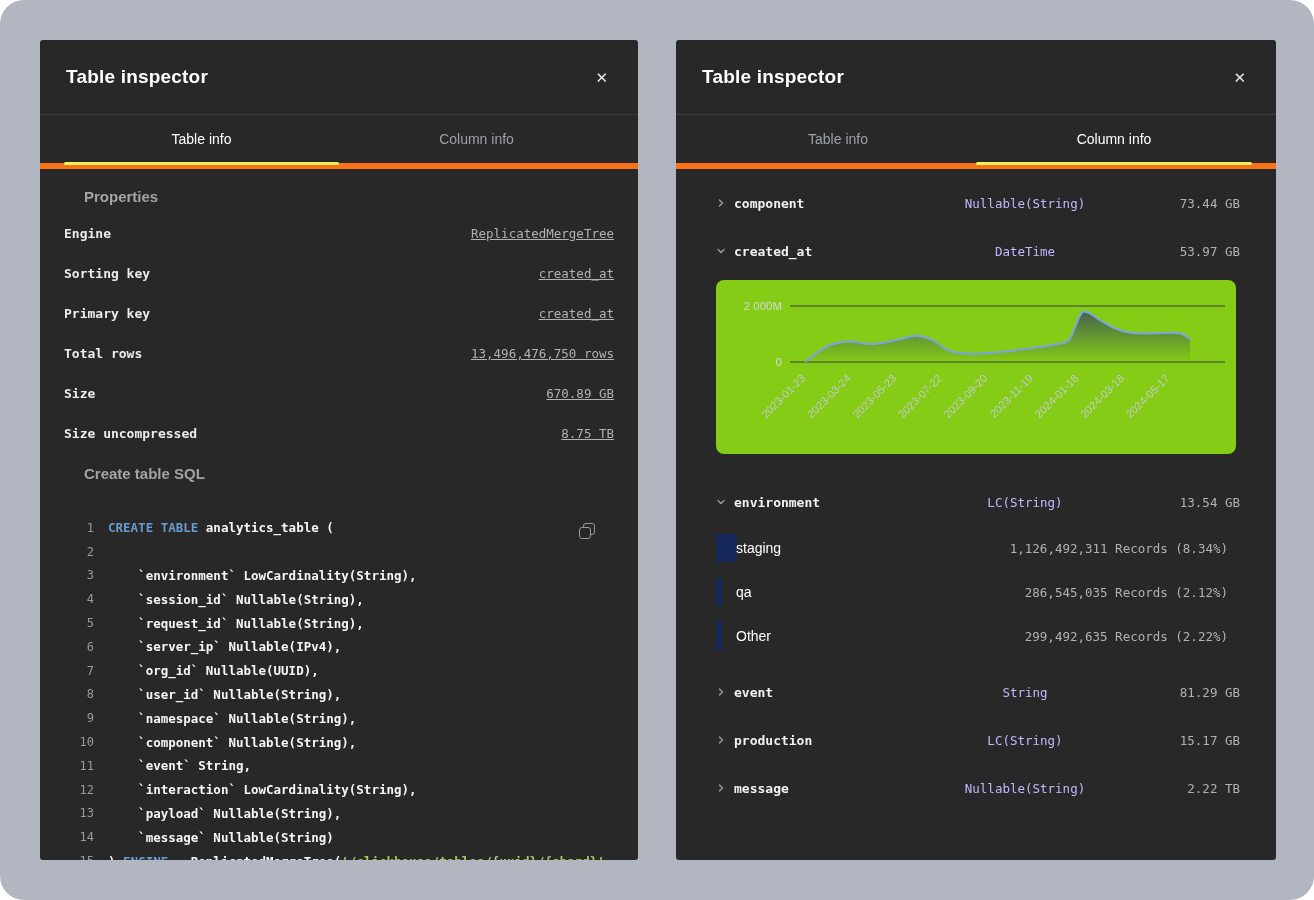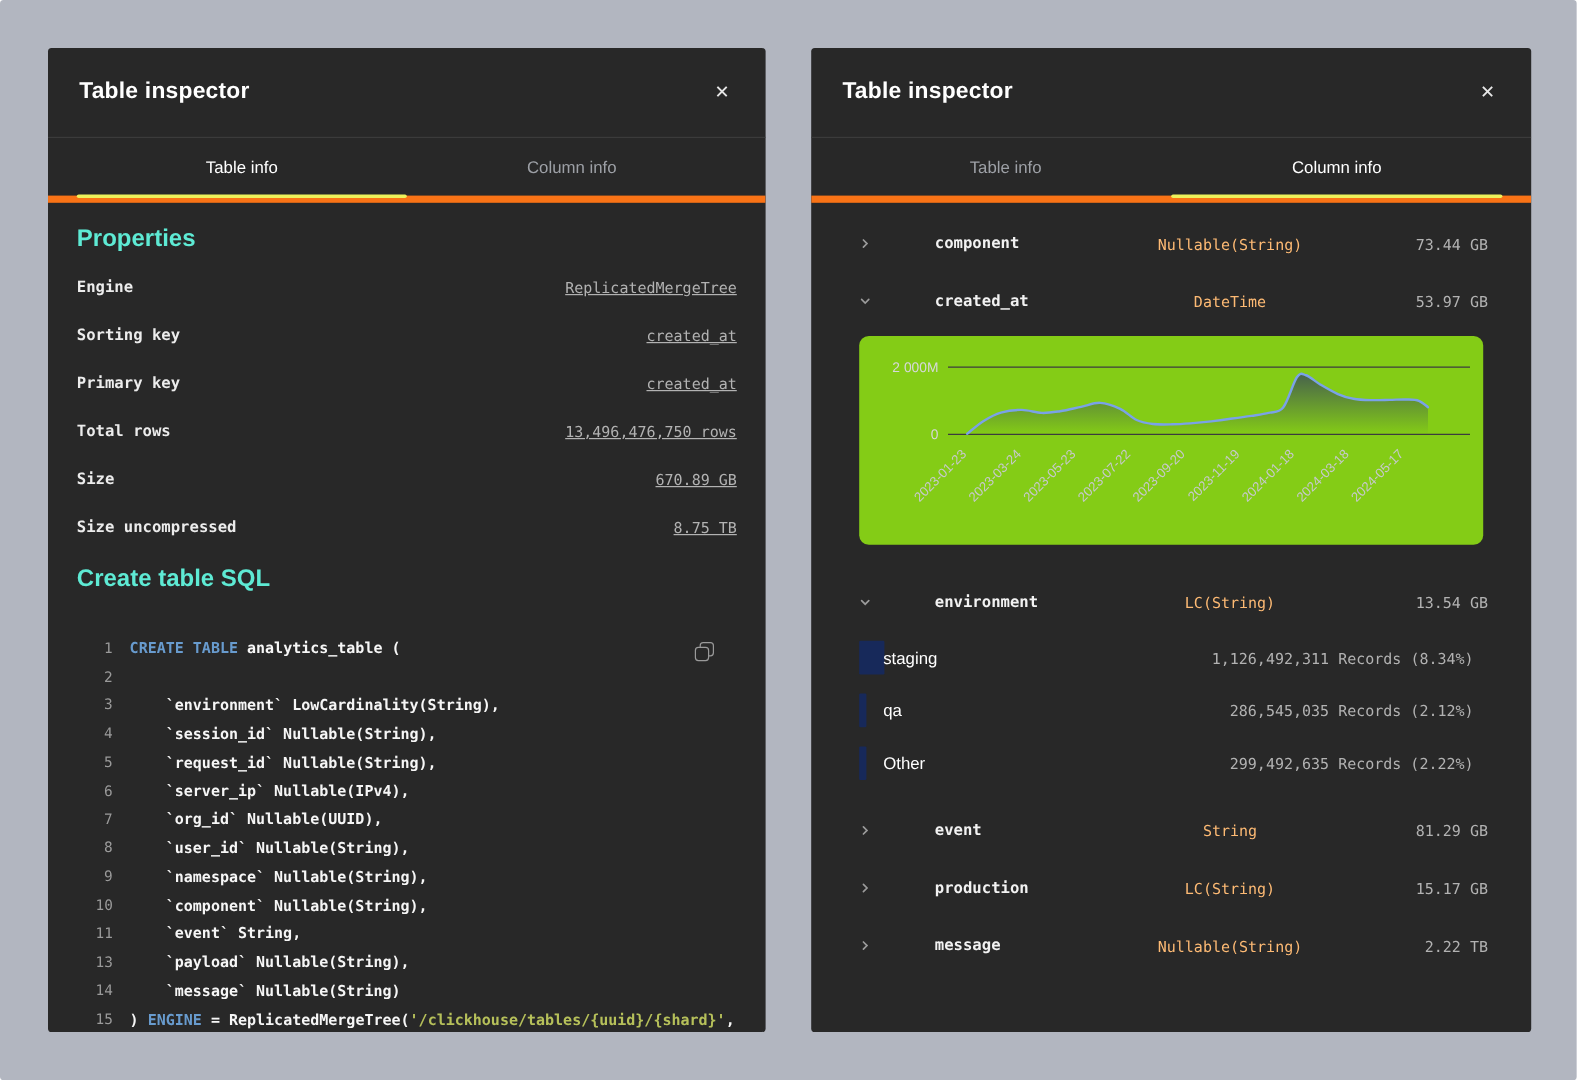--- a/index.html
+++ b/index.html
@@ -4,7 +4,7 @@
 <style>
   html,body{margin:0;padding:0;width:1314px;height:900px;background:#ffffff;overflow:hidden;}
   *{box-sizing:border-box;}
-  .canvas{position:relative;width:1314px;height:900px;background:var(--page-bg,#b2b6c0);border-radius:3px;overflow:hidden;
+  .canvas{position:relative;width:1314px;height:900px;background:var(--page-bg,#b2b6c0);border-radius:24px;overflow:hidden;
           font-family:"Liberation Sans",sans-serif;}
   .panel{position:absolute;top:40px;height:820px;background:var(--panel-bg,#282828);border-radius:3px;overflow:hidden;}
   .panel.left{left:40px;width:598px;}

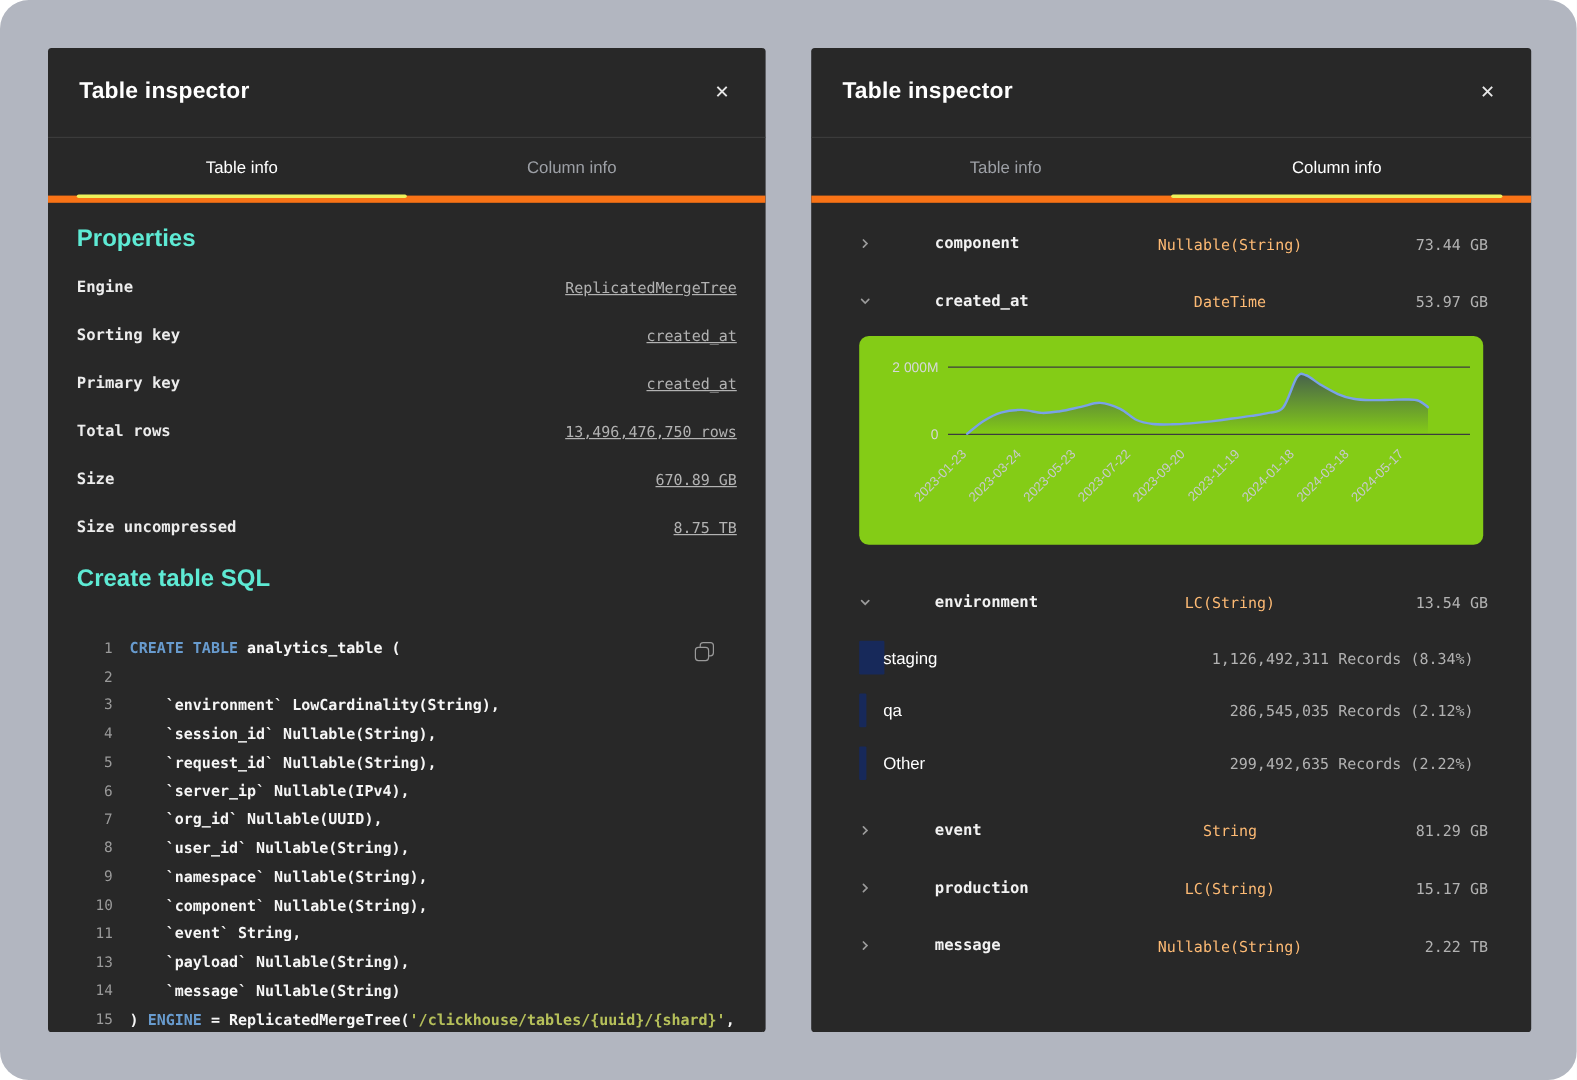--- a/index.html
+++ b/index.html
@@ -24,7 +24,7 @@
 
   .content{padding:0 24px;}
 
-  .section-heading{font-size:20px;font-weight:700;color:#5eead4;}
+  .section-heading{font-size:15px;font-weight:700;color:#a3a3a3;margin-left:20px;}
   .props-heading{margin-top:19px;}
   .props-rows{margin-top:8px;}
   .prop-row{height:40px;display:flex;align-items:center;justify-content:space-between;}

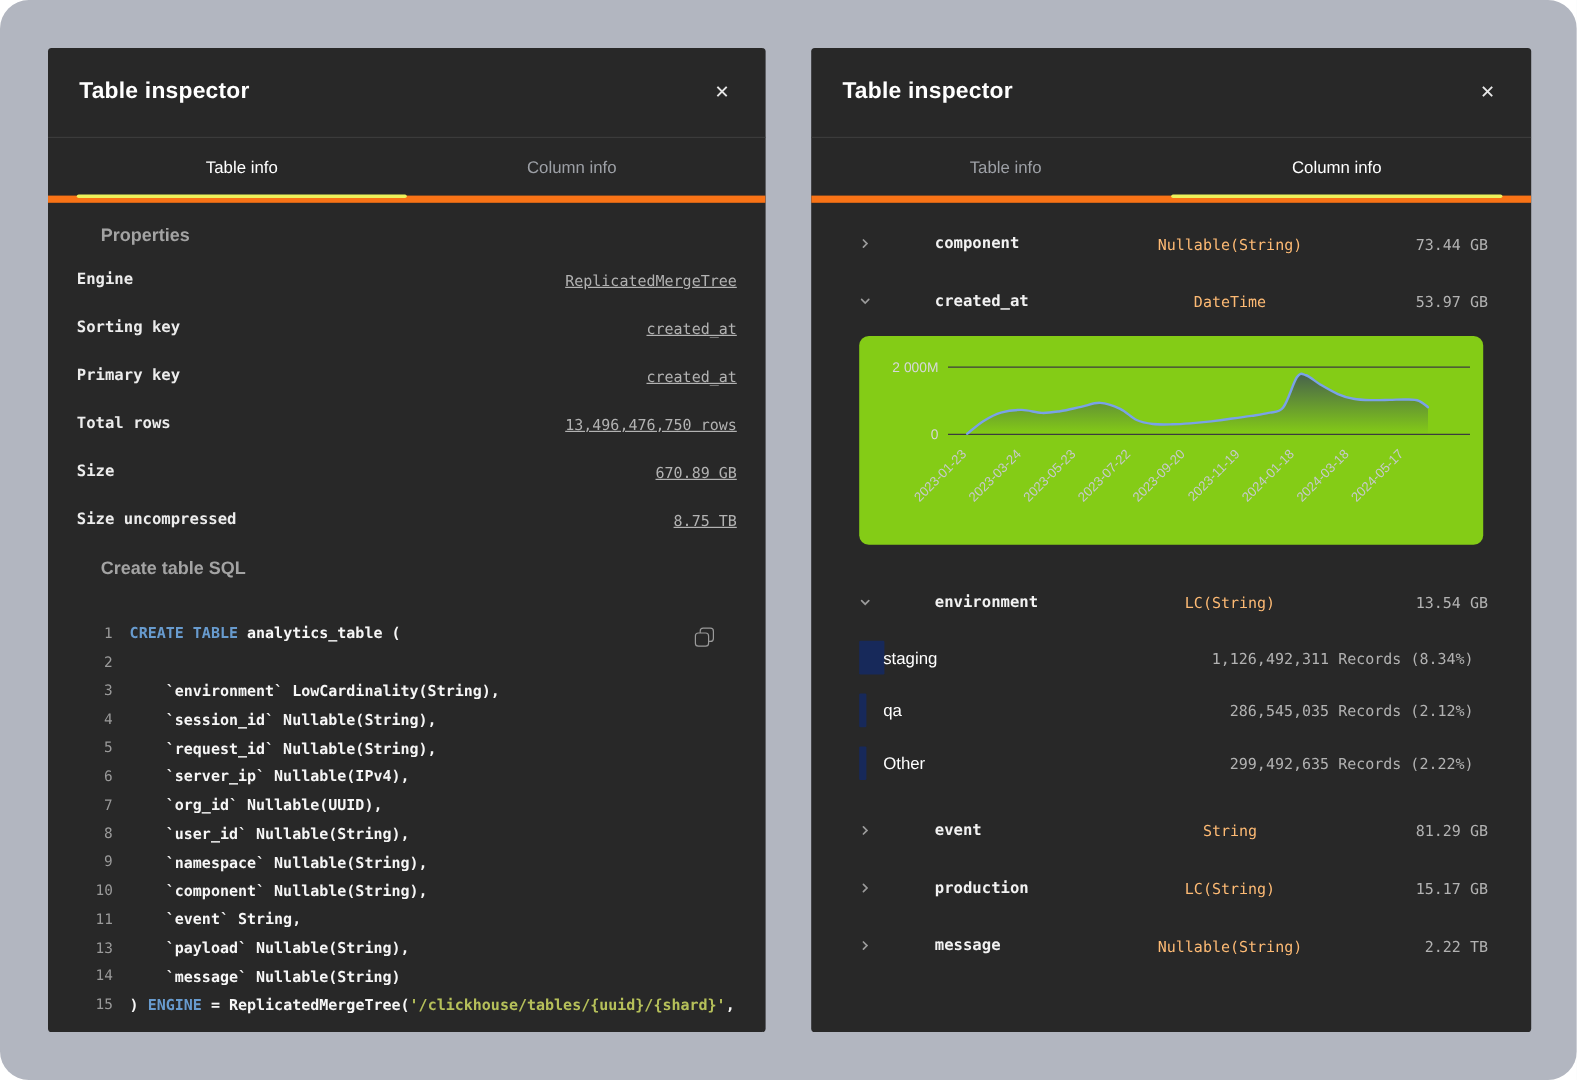--- a/index.html
+++ b/index.html
@@ -51,7 +51,7 @@
   .col-row{height:48px;display:grid;grid-template-columns:34px 1fr 1fr 130px;align-items:center;cursor:pointer;}
   .chev{padding-left:16px;color:#9b9b9b;}
   .chev svg{display:block;}
-  .col-name{font-family:"DejaVu Sans Mono",monospace;font-size:13px;font-weight:700;color:#f2f2f2;margin-left:45px;}
+  .col-name{font-family:"DejaVu Sans Mono",monospace;font-size:13px;font-weight:700;color:#f2f2f2;}
   .col-type{font-family:"DejaVu Sans Mono",monospace;font-size:12.5px;color:#fdba74;text-align:center;}
   .col-size{font-family:"DejaVu Sans Mono",monospace;font-size:12.5px;color:#b2b2b2;text-align:right;padding-right:12px;}
 

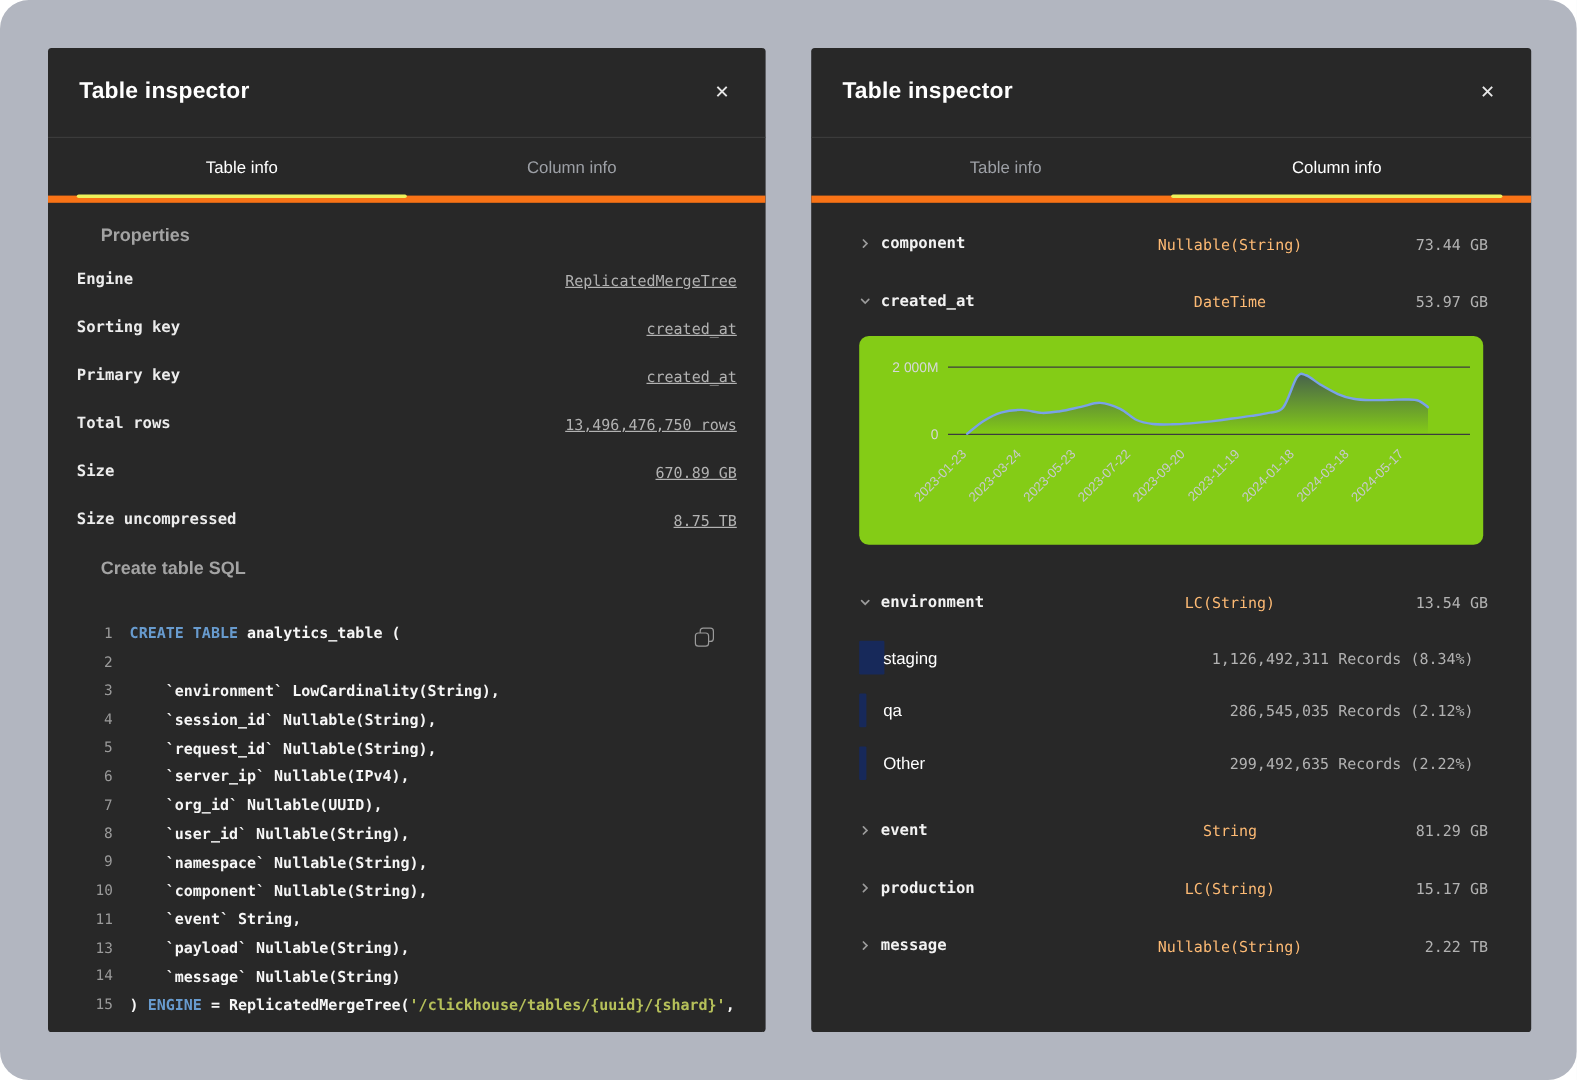--- a/index.html
+++ b/index.html
@@ -52,7 +52,7 @@
   .chev{padding-left:16px;color:#9b9b9b;}
   .chev svg{display:block;}
   .col-name{font-family:"DejaVu Sans Mono",monospace;font-size:13px;font-weight:700;color:#f2f2f2;}
-  .col-type{font-family:"DejaVu Sans Mono",monospace;font-size:12.5px;color:#fdba74;text-align:center;}
+  .col-type{font-family:"DejaVu Sans Mono",monospace;font-size:12.5px;color:#c4b5fd;text-align:center;}
   .col-size{font-family:"DejaVu Sans Mono",monospace;font-size:12.5px;color:#b2b2b2;text-align:right;padding-right:12px;}
 
   .chart-card{margin:5px 16px 0;height:174px;background:#84cc16;border-radius:8px;position:relative;overflow:hidden;}

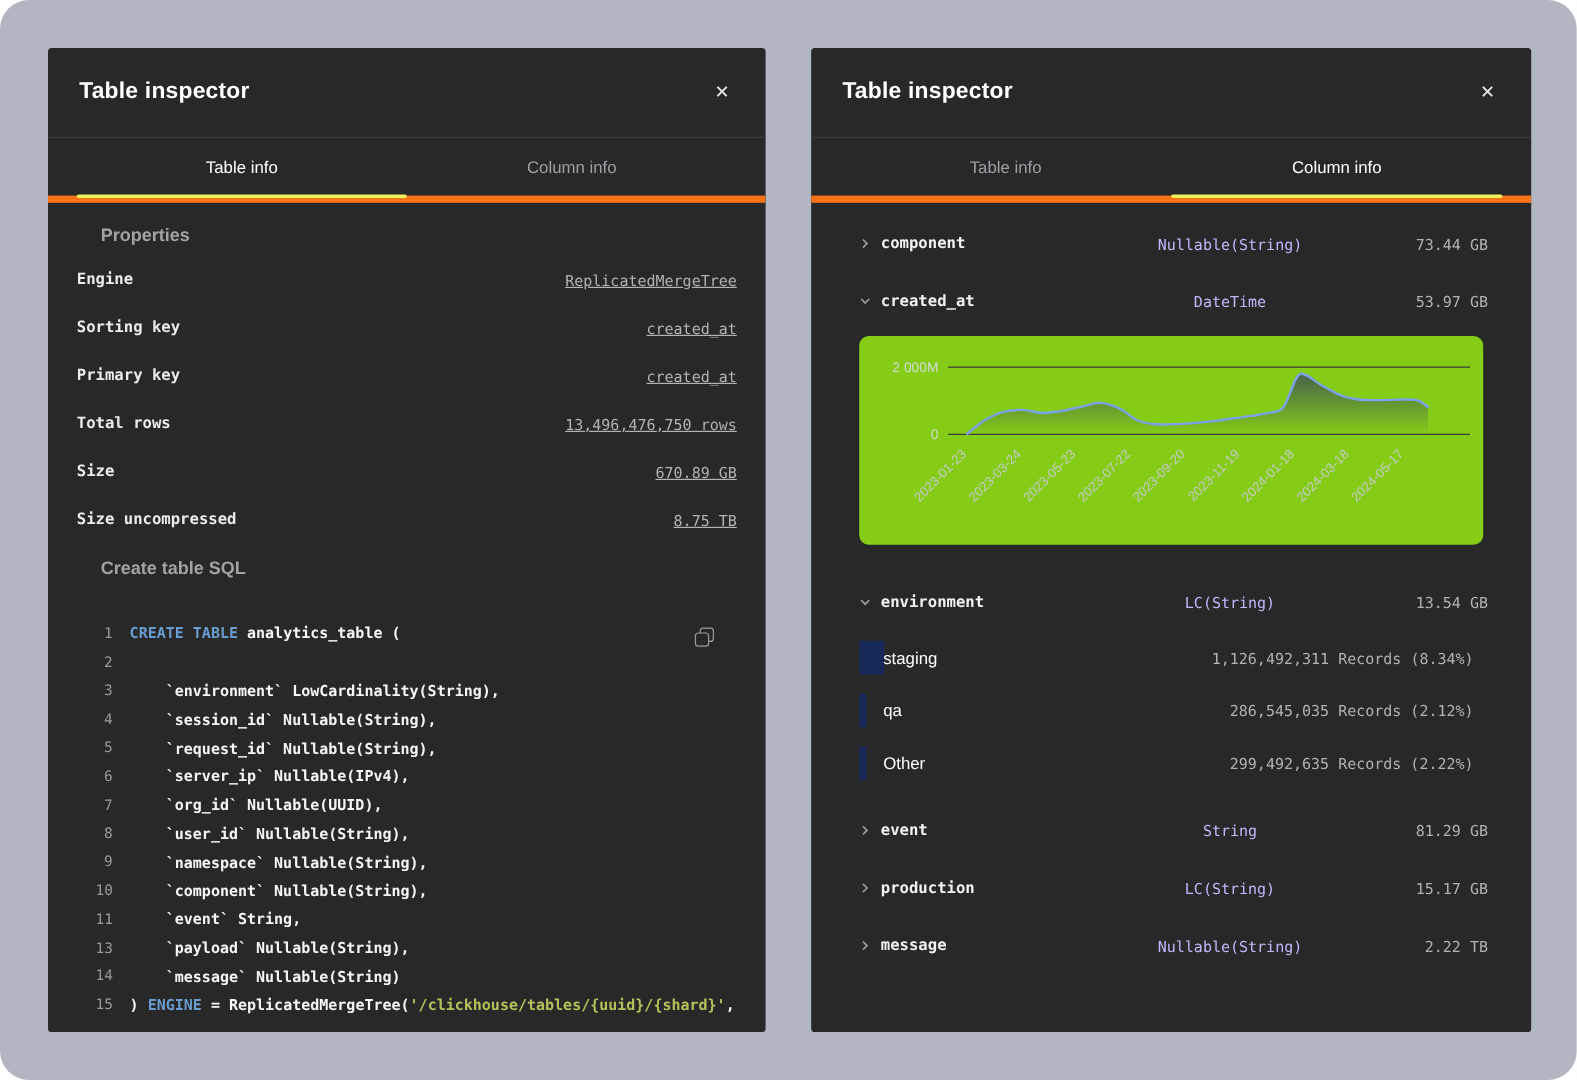--- a/index.html
+++ b/index.html
@@ -160,6 +160,10 @@
             <div class="sql-line">
               <span class="line-no">11</span>
               <span class="code"><span>    `event` String,</span></span>
+            </div>
+            <div class="sql-line">
+              <span class="line-no">12</span>
+              <span class="code"><span>    `interaction` LowCardinality(String),</span></span>
             </div>
             <div class="sql-line">
               <span class="line-no">13</span>

